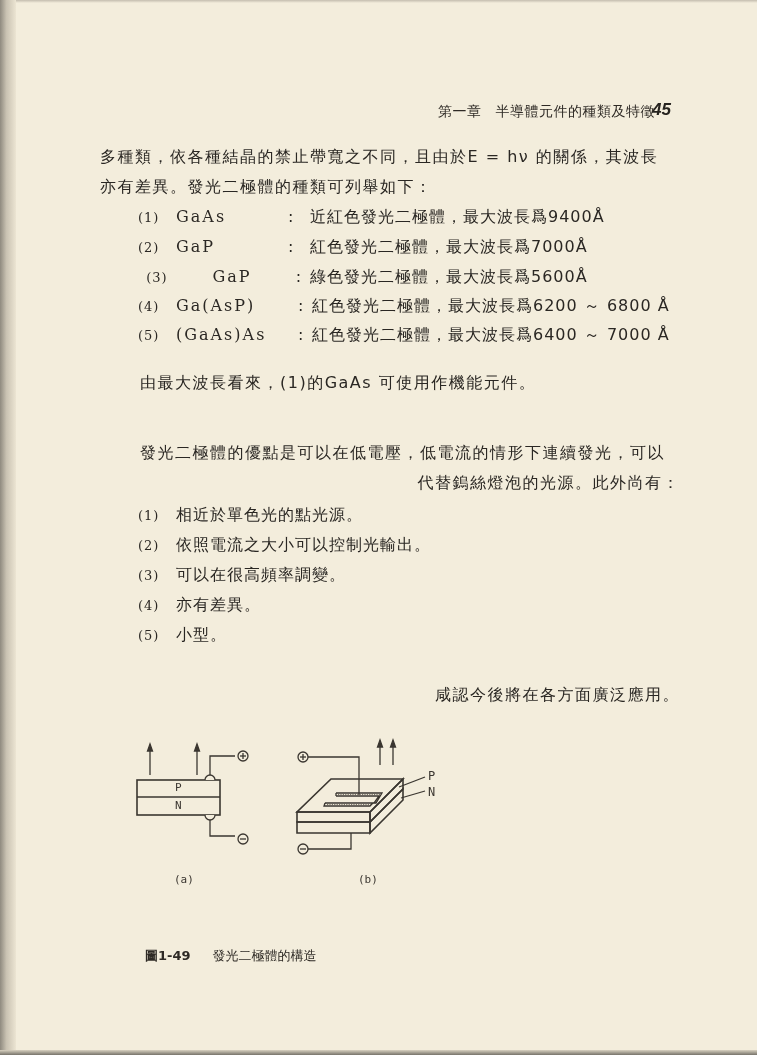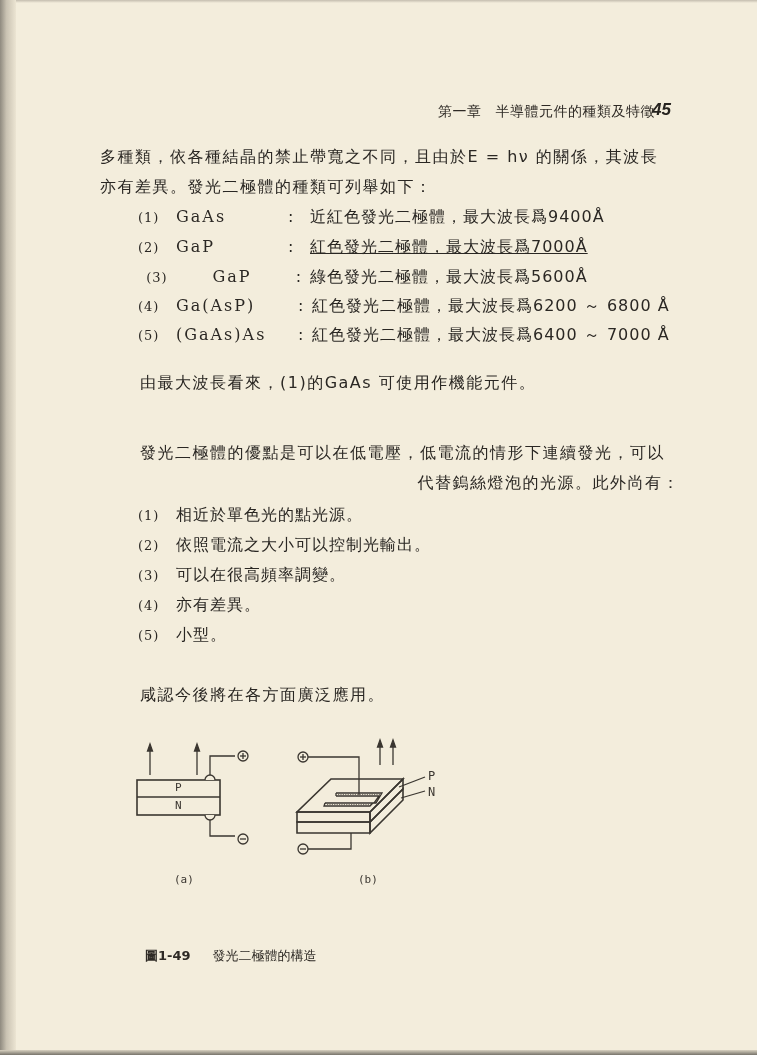--- a/index.html
+++ b/index.html
@@ -83,7 +83,7 @@
 <div class="list-item" style="top:202px;">
   <span class="num">(1)</span><span class="mat">GaAs</span><span class="colon">:</span><span>近紅色發光二極體，最大波長爲9400Å</span>
 </div>
-<div class="list-item" style="top:232px;text-decoration:underline;">
+<div class="list-item" style="top:232px;">
   <span class="num">(2)</span><span class="mat">GaP</span><span class="colon">:</span><span>紅色發光二極體，最大波長爲7000Å</span>
 </div>
 <div class="list-item" style="top:262px;text-align:center;">

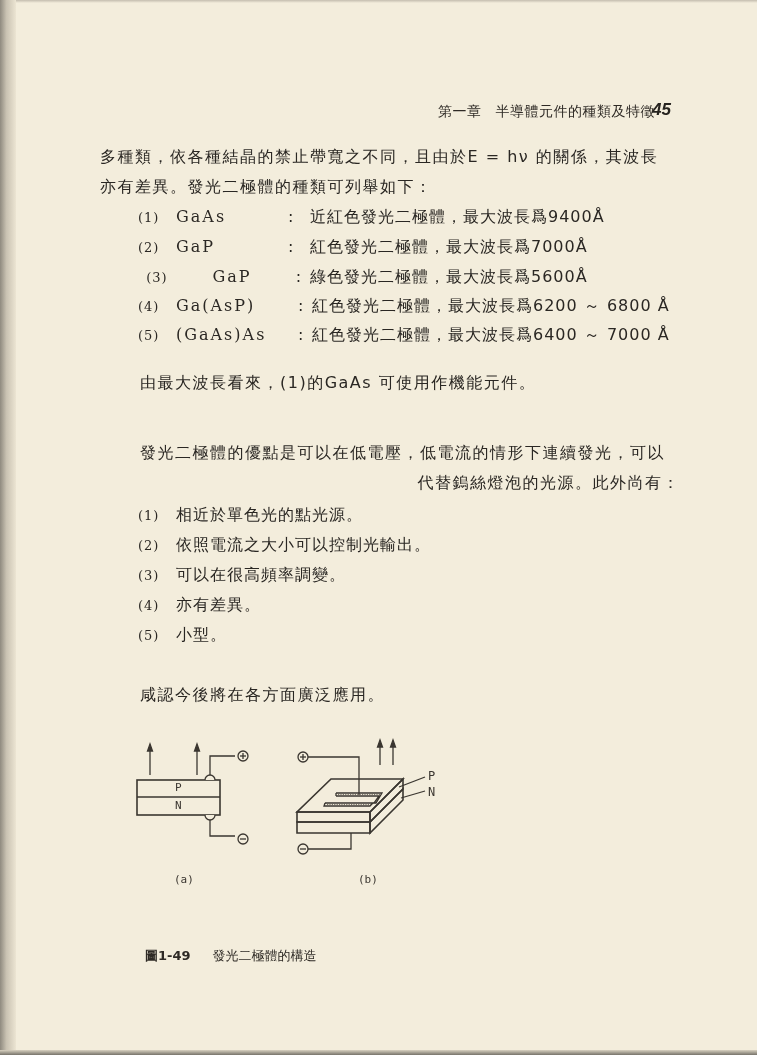--- a/index.html
+++ b/index.html
@@ -117,7 +117,7 @@
   <span class="num">(5)</span><span>小型。</span>
 </div>
 
-<div class="para indent" style="top:680px;">咸認今後將在各方面廣泛應用。</div>
+<div class="para indent" style="top:680px;text-align:right;">咸認今後將在各方面廣泛應用。</div>
 
 <div class="figure">
   <svg width="360" height="160" viewBox="0 0 360 160">

